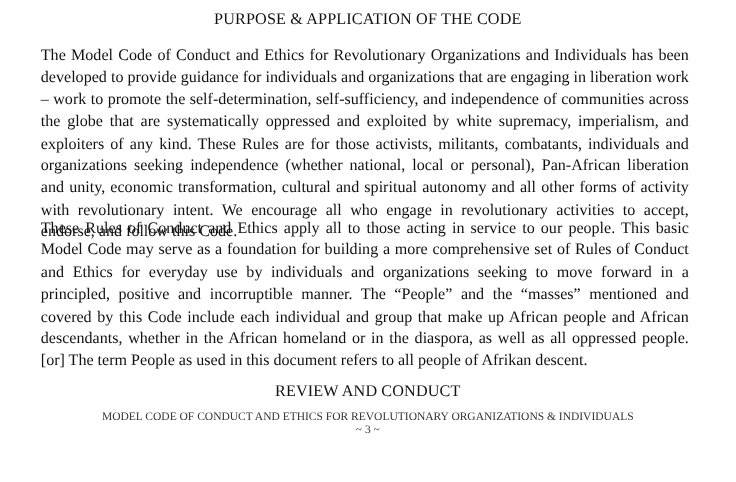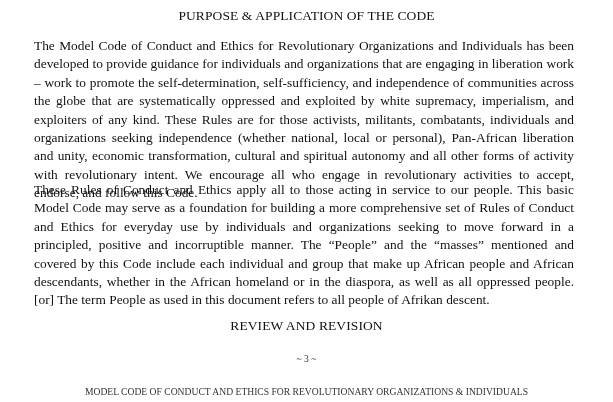--- a/index.html
+++ b/index.html
@@ -36,7 +36,7 @@
   <div class="heading h1">PURPOSE &amp; APPLICATION OF THE CODE</div>
   <p class="para p1">The Model Code of Conduct and Ethics for Revolutionary Organizations and Individuals has been developed to provide guidance for individuals and organizations that are engaging in liberation work – work to promote the self-determination, self-sufficiency, and independence of communities across the globe that are systematically oppressed and exploited by white supremacy, imperialism, and exploiters of any kind. These Rules are for those activists, militants, combatants, individuals and organizations seeking independence (whether national, local or personal), Pan-African liberation and unity, economic transformation, cultural and spiritual autonomy and all other forms of activity with revolutionary intent. We encourage all who engage in revolutionary activities to accept, endorse, and follow this Code.</p>
   <p class="para p2">These Rules of Conduct and Ethics apply all to those acting in service to our people. This basic Model Code may serve as a foundation for building a more comprehensive set of Rules of Conduct and Ethics for everyday use by individuals and organizations seeking to move forward in a principled, positive and incorruptible manner. The “People” and the “masses” mentioned and covered by this Code include each individual and group that make up African people and African descendants, whether in the African homeland or in the diaspora, as well as all oppressed people.  [or] The term People as used in this document refers to all people of Afrikan descent.</p>
-  <div class="heading h2">REVIEW AND REVISION</div>
+  <div class="heading h2">REVIEW AND CONDUCT</div>
   <div class="footer f1">MODEL CODE OF CONDUCT AND ETHICS FOR REVOLUTIONARY ORGANIZATIONS &amp; INDIVIDUALS</div>
   <div class="footer f2">~ 3 ~</div>
 </div>

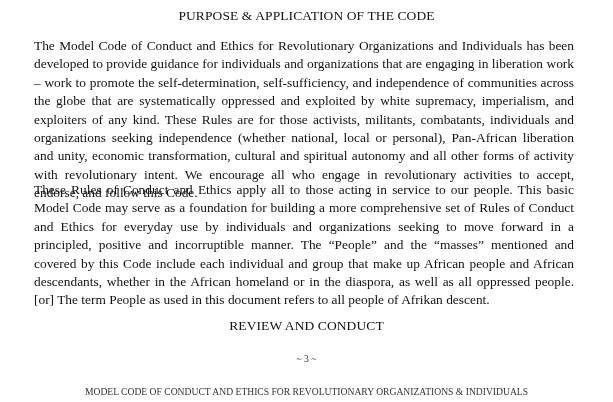--- a/index.html
+++ b/index.html
@@ -26,7 +26,7 @@
     position: absolute; left: 0; width: 613px; text-align: center;
     font-size: 9.6px; color: #333333; line-height: 11px;
   }
-  .f1 { top: 342px; margin-top: 44px; }
+  .f1 { top: 342px; }
   .f2 { top: 353px; }
 </style>
 </head>

